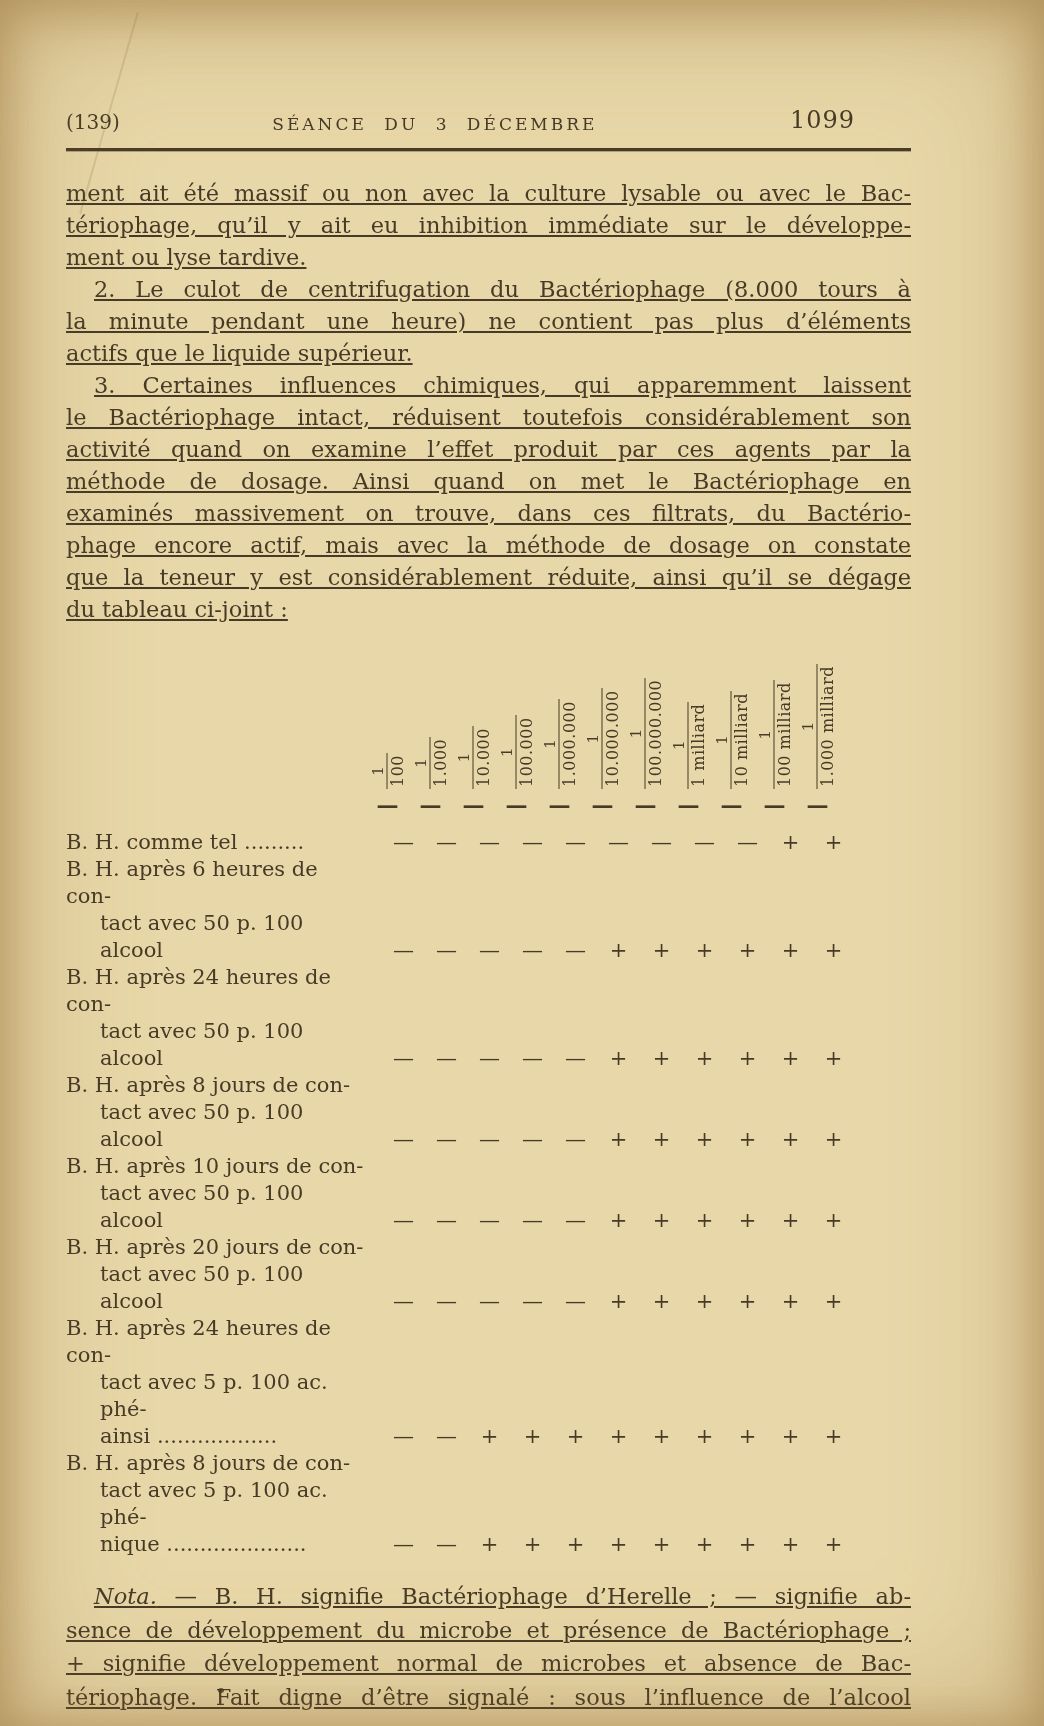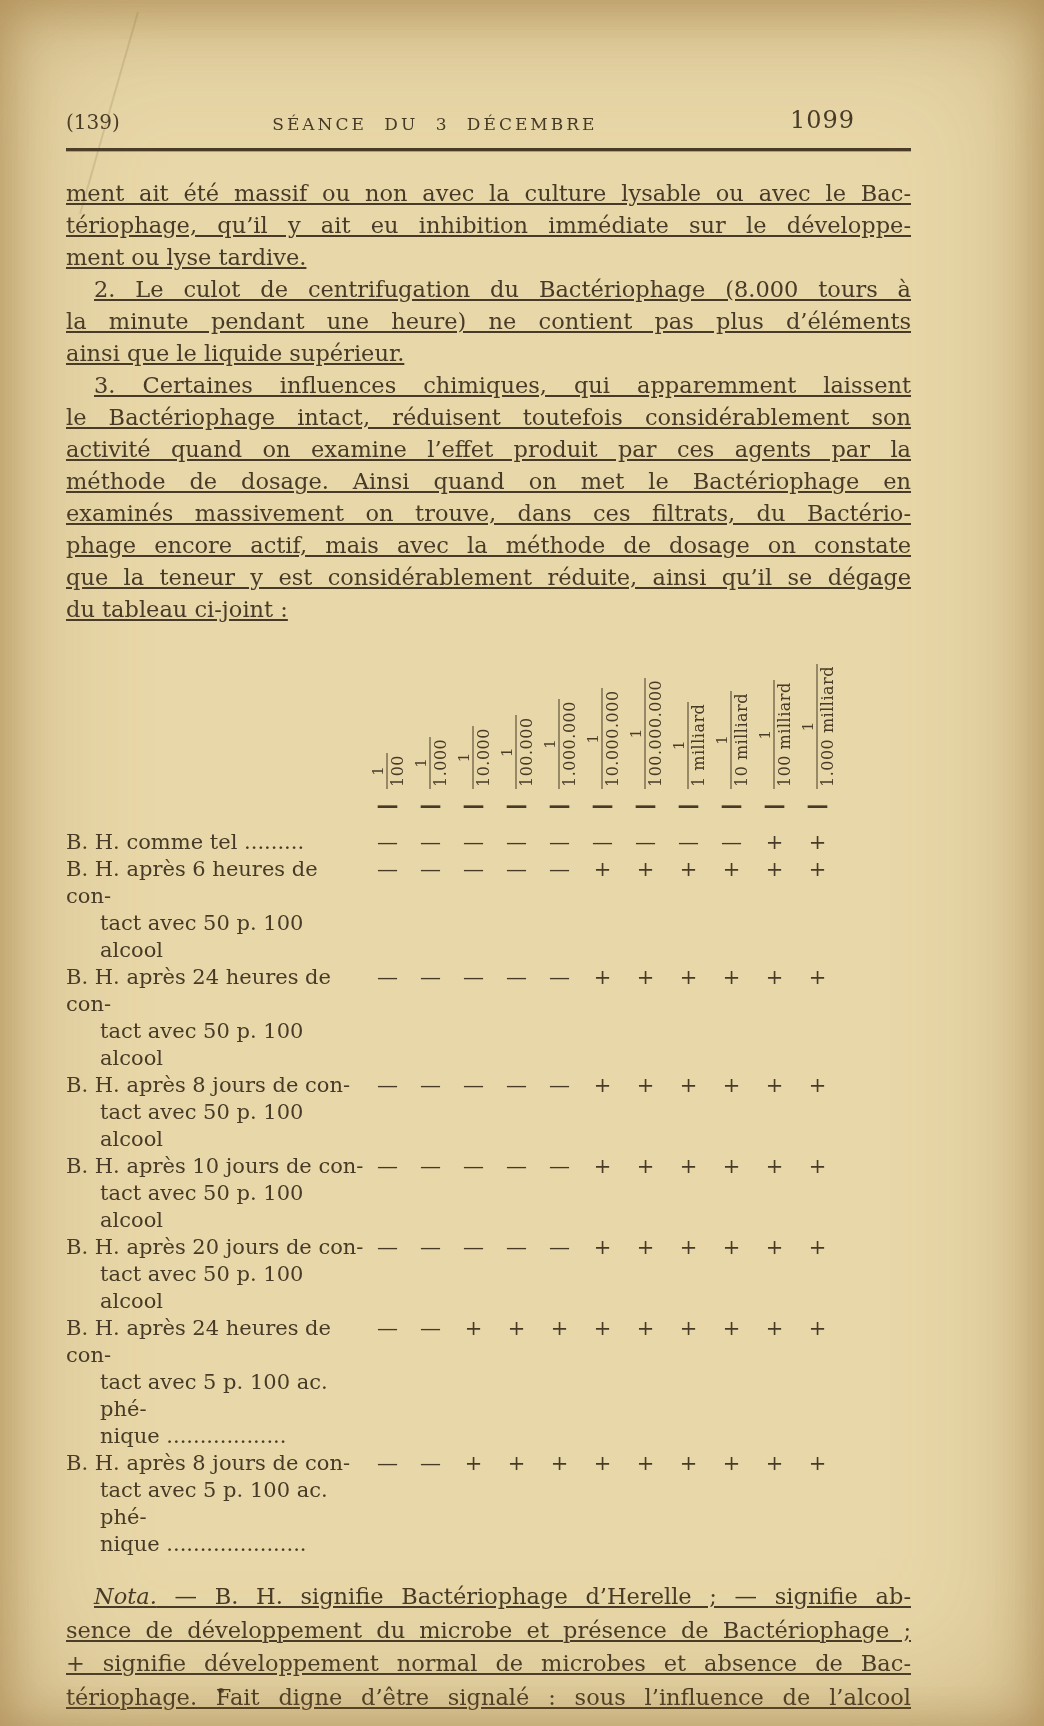--- a/index.html
+++ b/index.html
@@ -80,7 +80,7 @@
       <div class="para">
         <div class="line first-indent">2. Le culot de centrifugation du Bactériophage (8.000 tours à</div>
         <div class="line">la minute pendant une heure) ne contient pas plus d’éléments</div>
-        <div class="line last">ainsi que le liquide supérieur.</div>
+        <div class="line last">actifs que le liquide supérieur.</div>
       </div>
       <div class="para">
         <div class="line first-indent">3. Certaines influences chimiques, qui apparemment laissent</div>

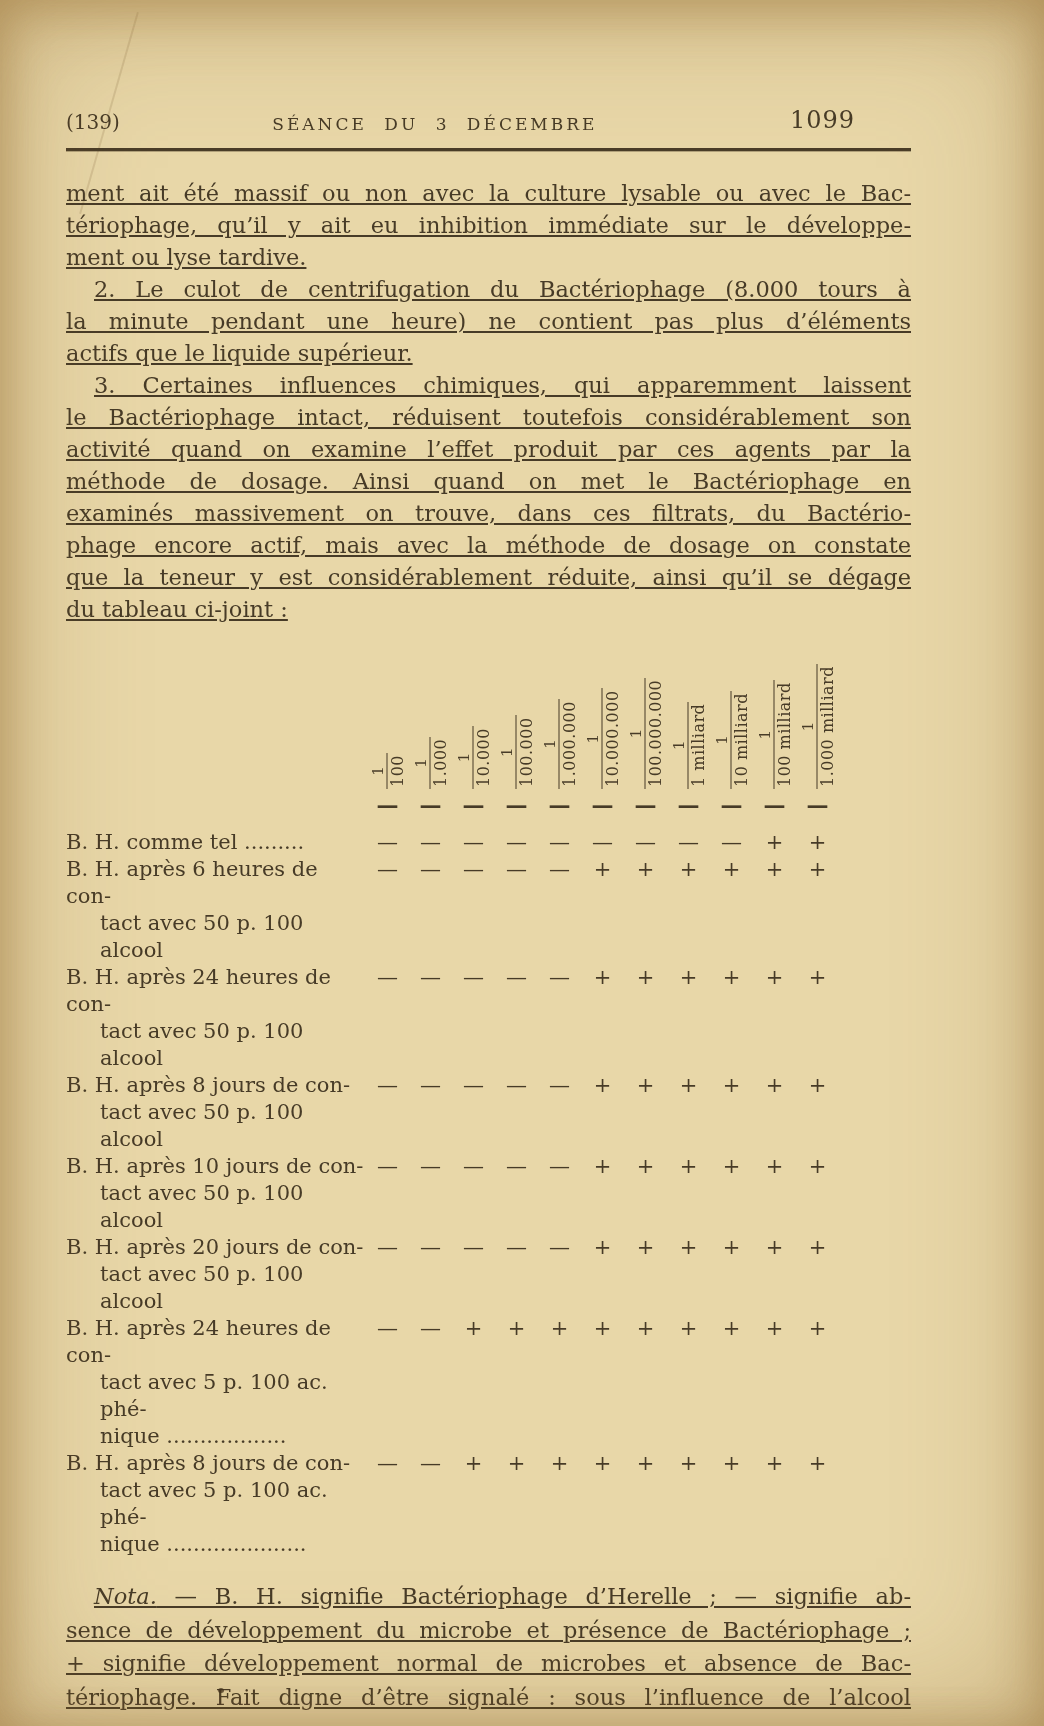--- a/index.html
+++ b/index.html
@@ -43,7 +43,7 @@
   .ticks{display:flex;margin-top:2px;height:24px;align-items:center;}
   .tick{width:43px;flex:none;text-align:center;font-size:22px;font-weight:bold;line-height:24px;}
   #rows{margin-top:12px;}
-  .trow{display:flex;}
+  .trow{display:flex;align-items:flex-end;gap:16px;}
   .tlabel{width:300px;flex:none;font-size:21px;line-height:27px;}
   .lline.cont{padding-left:34px;}
   .cells{display:flex;flex:none;}

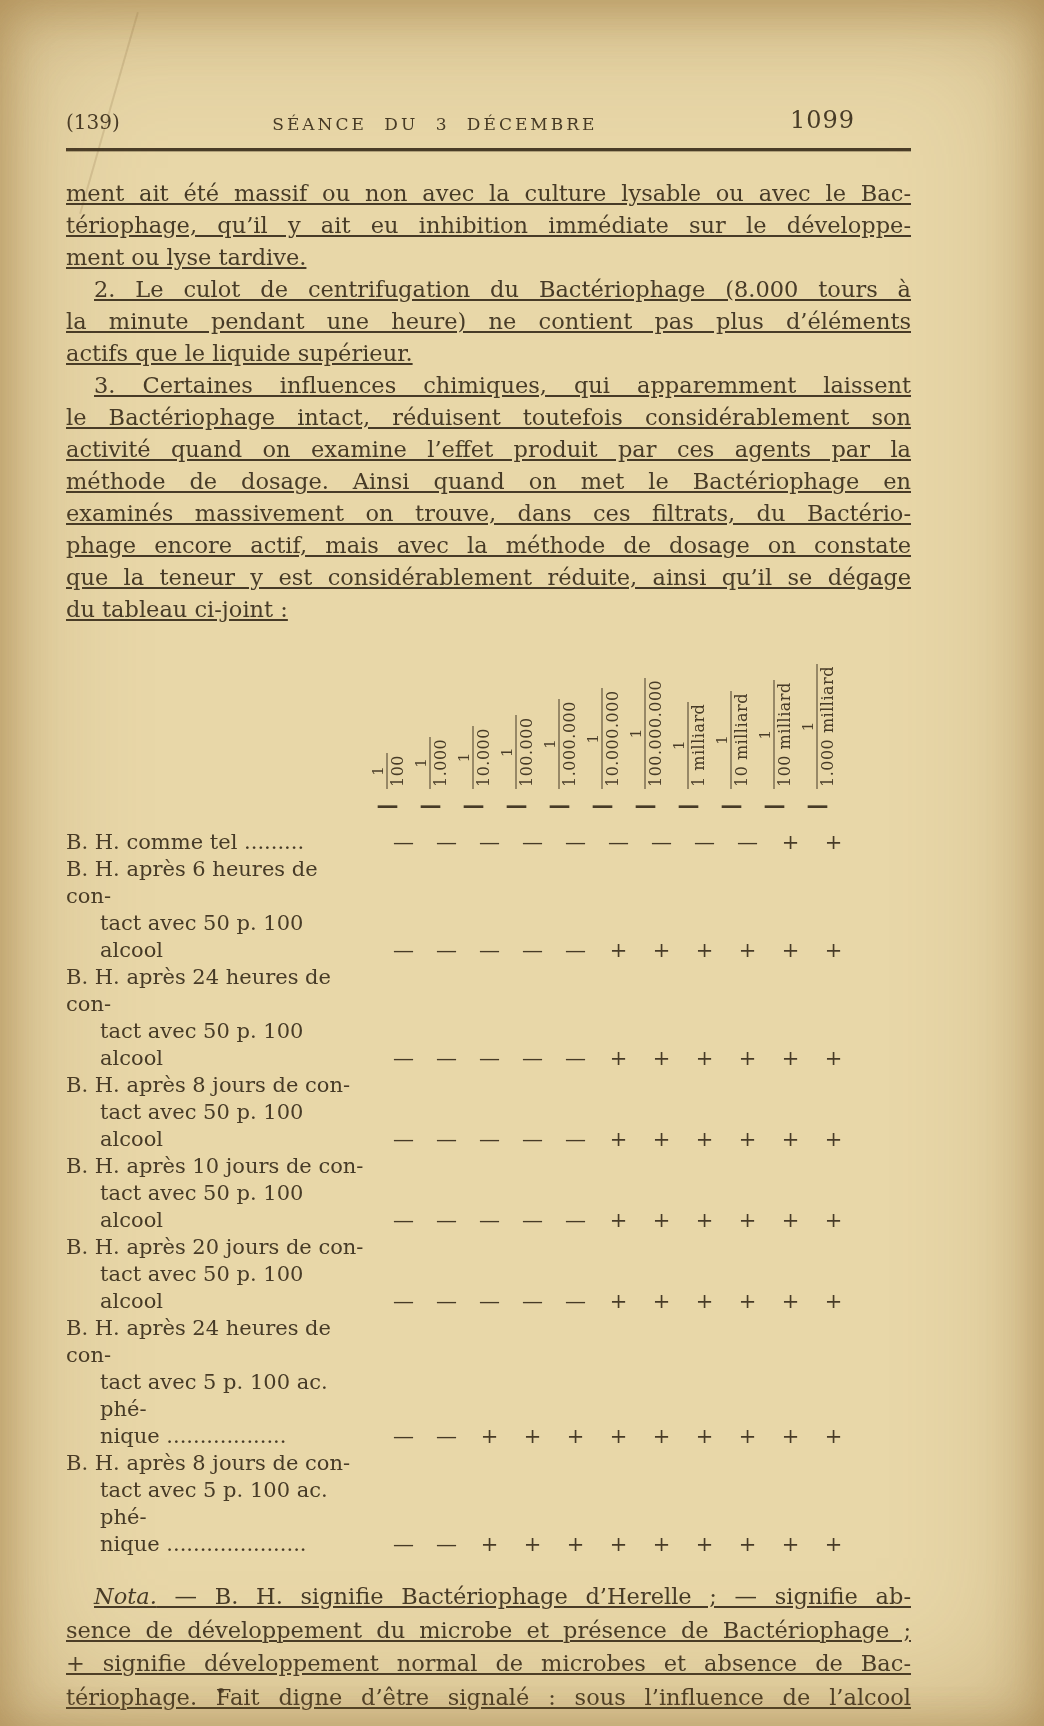--- a/index.html
+++ b/index.html
@@ -318,7 +318,7 @@
           <div class="tlabel">
             <div class="lline">B. H. après 24 heures de con-</div>
             <div class="lline cont">tact avec 5 p. 100 ac. phé-</div>
-            <div class="lline cont">nique ..................</div>
+            <div class="lline cont">ainsi ..................</div>
           </div>
           <div class="cells">
             <div class="cell">—</div>

